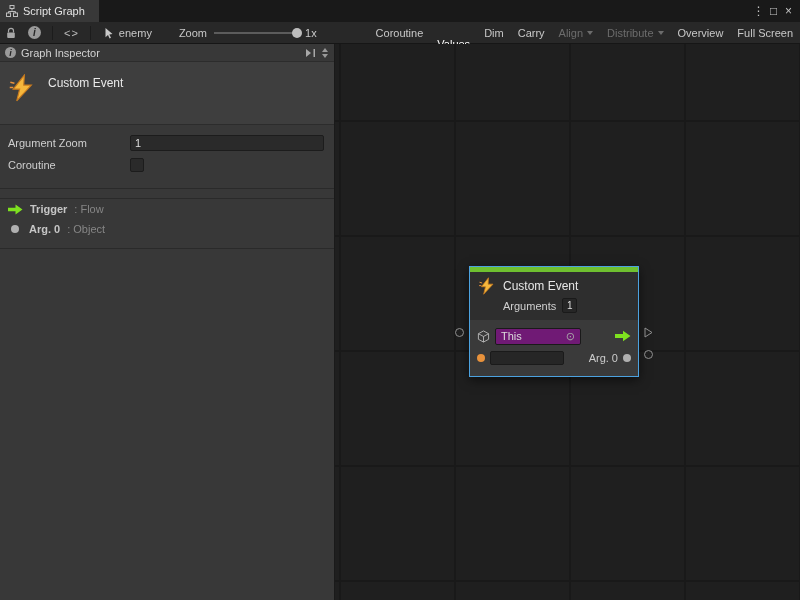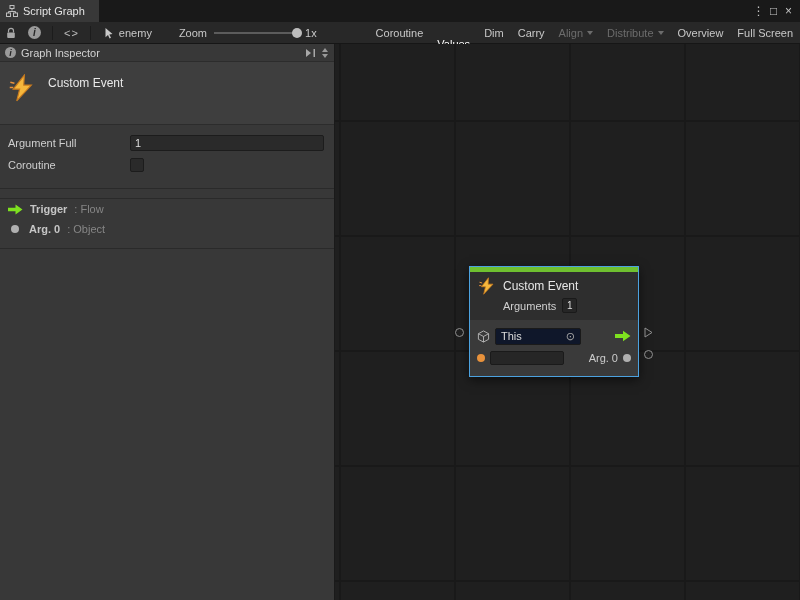--- a/index.html
+++ b/index.html
@@ -179,7 +179,7 @@
 
   <div class="field-rows">
     <div class="field-row">
-      <span class="field-label">Argument Full</span>
+      <span class="field-label">Argument Zoom</span>
       <input class="text-input" type="text" value="1" style="">
     </div>
     <div class="field-row">

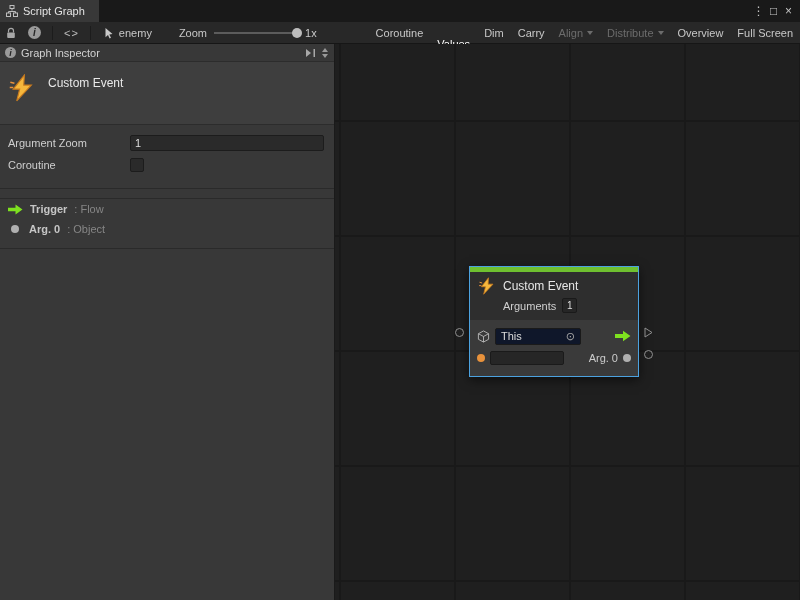--- a/index.html
+++ b/index.html
@@ -77,7 +77,7 @@
   .mini-field { min-width:15px; height:15px; background:#262626; border:1px solid #1a1a1a; border-radius:2px; color:#dddddd; font-size:10px; display:flex; align-items:center; justify-content:center; padding:0 3px; }
   .node-body { background:#3a3a3a; padding:5px 7px 7px; }
   .body-row { display:flex; align-items:center; gap:5px; height:22px; }
-  .dropdown { width:86px; height:17px; background:#0f172a; border:1px solid #1a1a1a; border-radius:2px; display:flex; align-items:center; padding:0 5px; color:#dcdcdc; font-size:11px; }
+  .dropdown { width:86px; height:17px; background:#701a75; border:1px solid #1a1a1a; border-radius:2px; display:flex; align-items:center; padding:0 5px; color:#dcdcdc; font-size:11px; }
   .picker { margin-left:auto; color:#a8a8a8; font-size:11px; line-height:1; }
   .node-input { width:74px; height:14px; background:#262626; border:1px solid #1a1a1a; border-radius:2px; font-family:"Liberation Sans", sans-serif; color:#ddd; font-size:10px; padding:0 3px; outline:none; }
   .arrow-slot { margin-left:auto; display:flex; align-items:center; }

